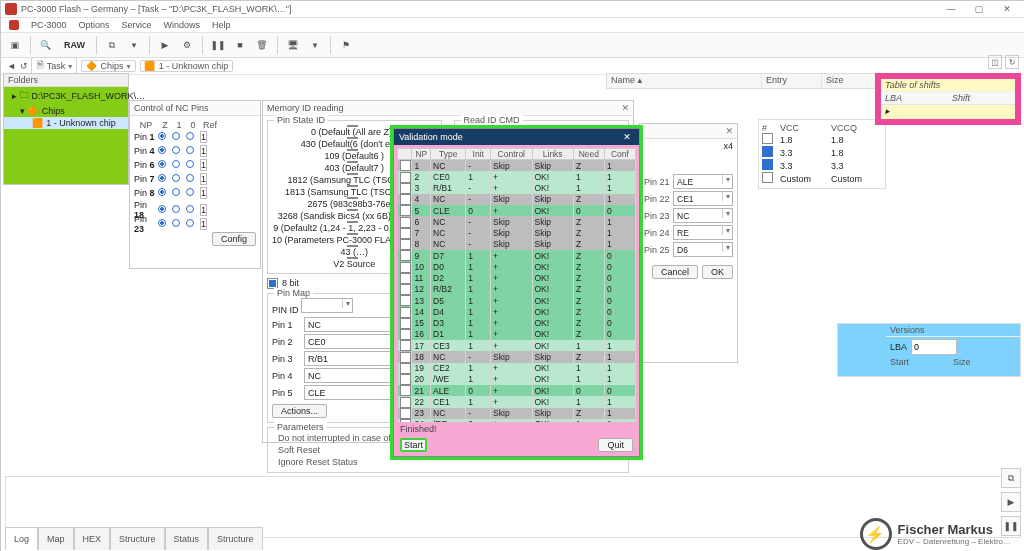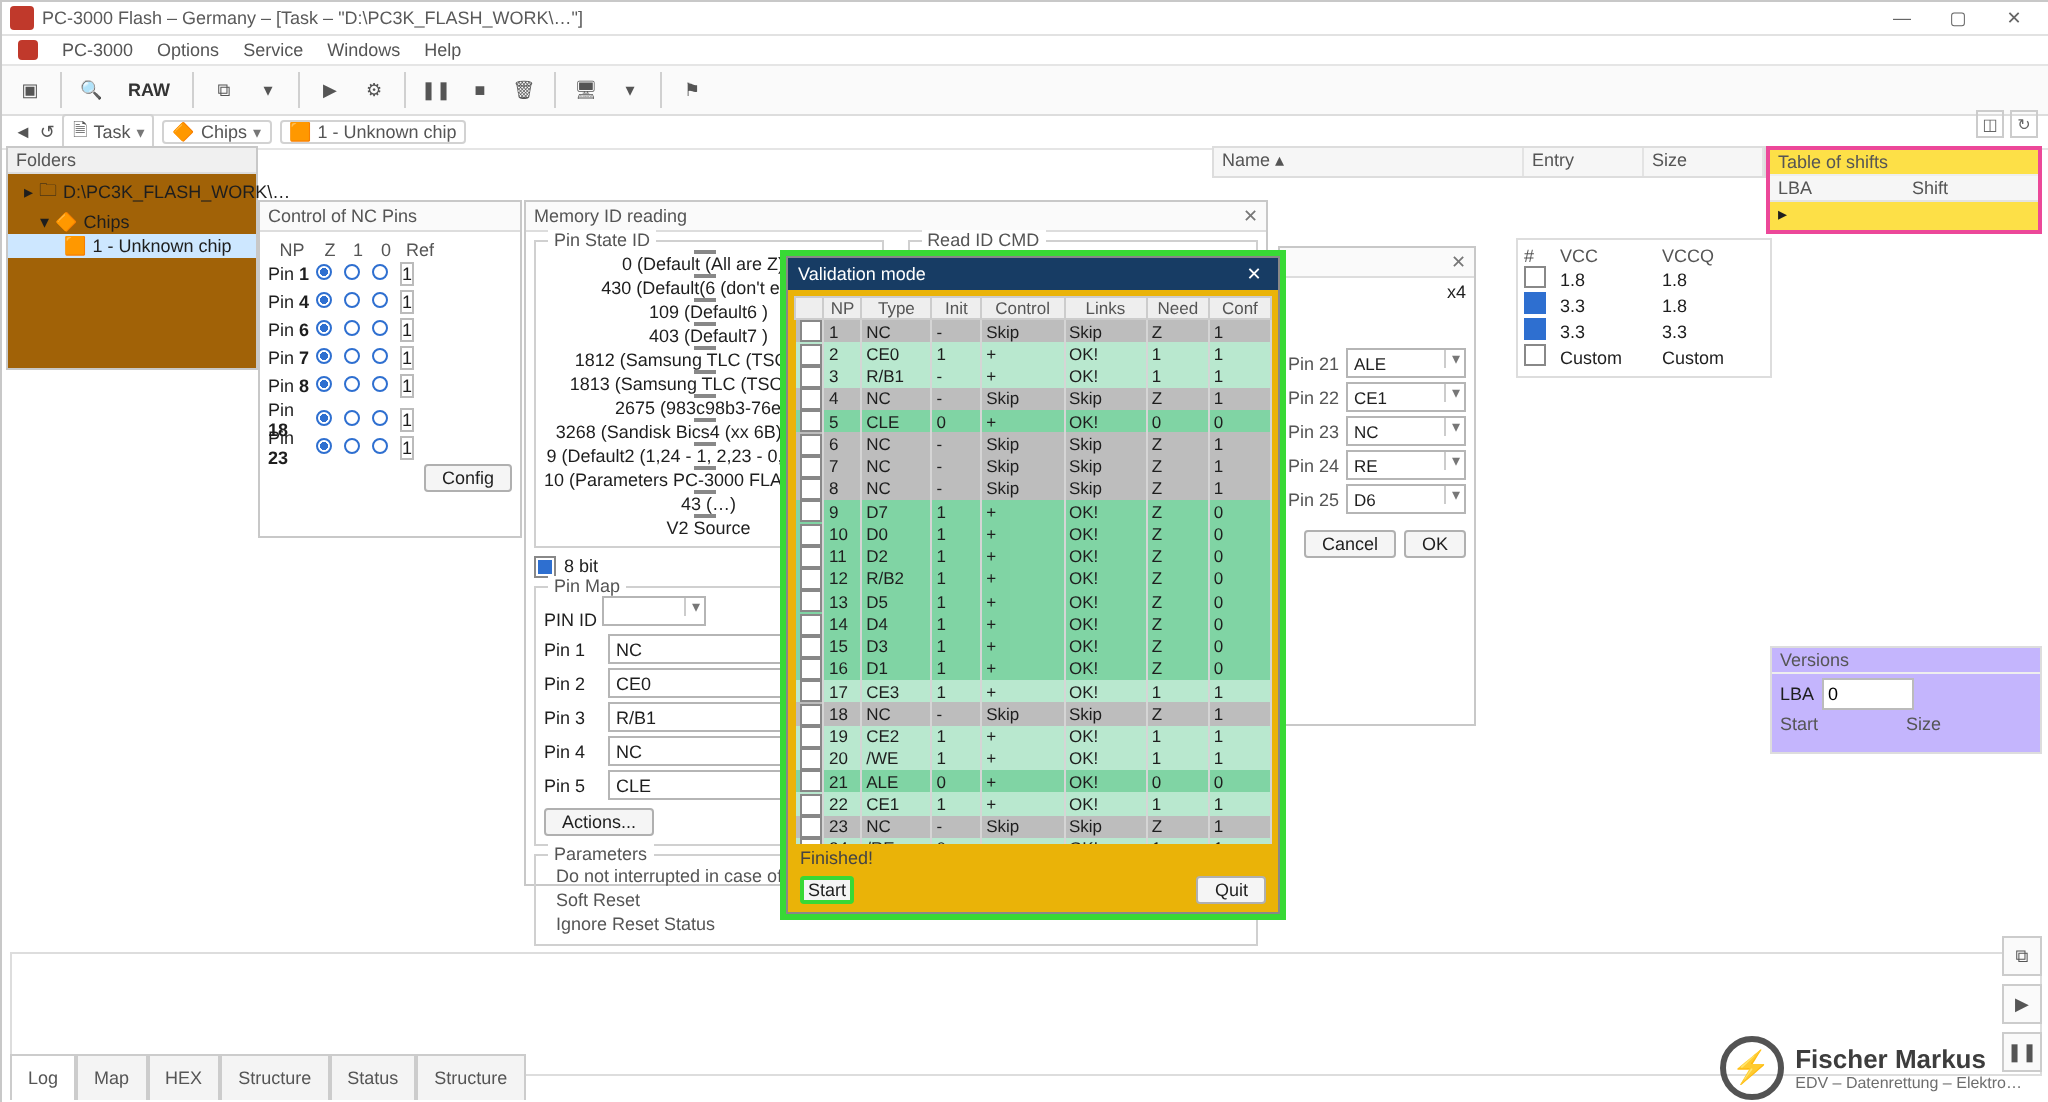--- a/index.html
+++ b/index.html
@@ -92,7 +92,7 @@
     position: absolute;
     left: 2px; top: 72px; width: 124px; height: 110px;
     border: 1px solid var(--border-light);
-    background: #a16207;
+    background: #84cc16;
   }
   .left-tree .hdr { background:#f0f0f0; padding:1px 4px; border-bottom:1px solid #ddd; color:#555; }
   .left-tree .item { padding: 1px 4px 1px 8px; display:flex; align-items:center; gap:3px; white-space:nowrap;}

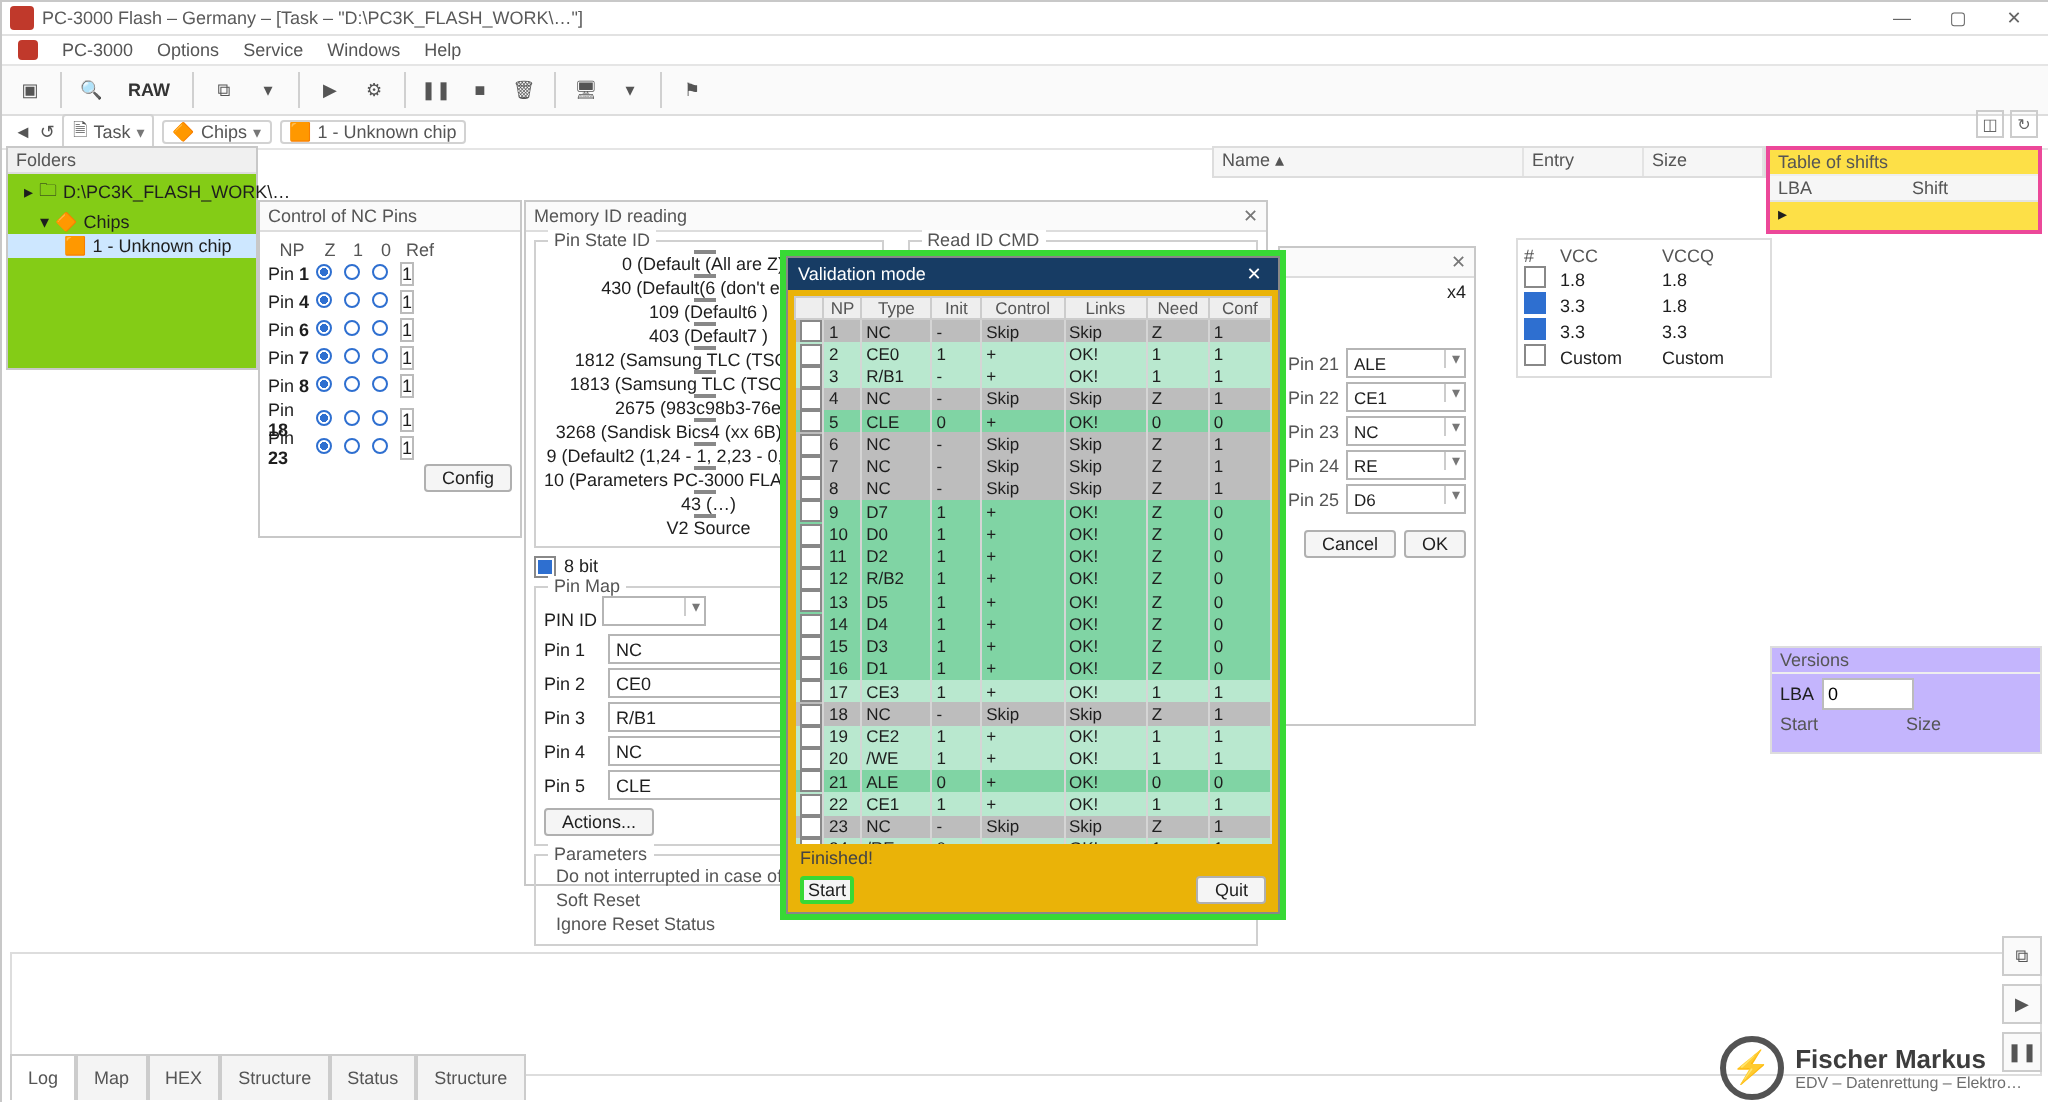--- a/index.html
+++ b/index.html
@@ -139,7 +139,7 @@
   .sq { width:9px;height:9px; display:inline-block; background:#fff; border:1px solid #888;}
   .sq.blue{ background: var(--blue-sq); border-color:var(--blue-sq);}
   
-  .shifts { position:absolute; right:4px; top:72px; width:134px; height:40px; border:2px solid #ec4899; background:#fde047;}
+  .shifts { position:absolute; right:4px; top:72px; width:134px; height:40px; border:6px solid #ec4899; background:#fef9c3;font-style:italic;}
   .shifts .hdr{ display:grid; grid-template-columns:1fr 1fr; background:#f6f6f6; border-bottom:1px solid #e3e3e3;}
   .shifts .hdr span{ padding:1px 4px; color:#555;}
   .shifts .title{ padding:1px 4px; border-bottom:1px solid #eee; color:#555;}

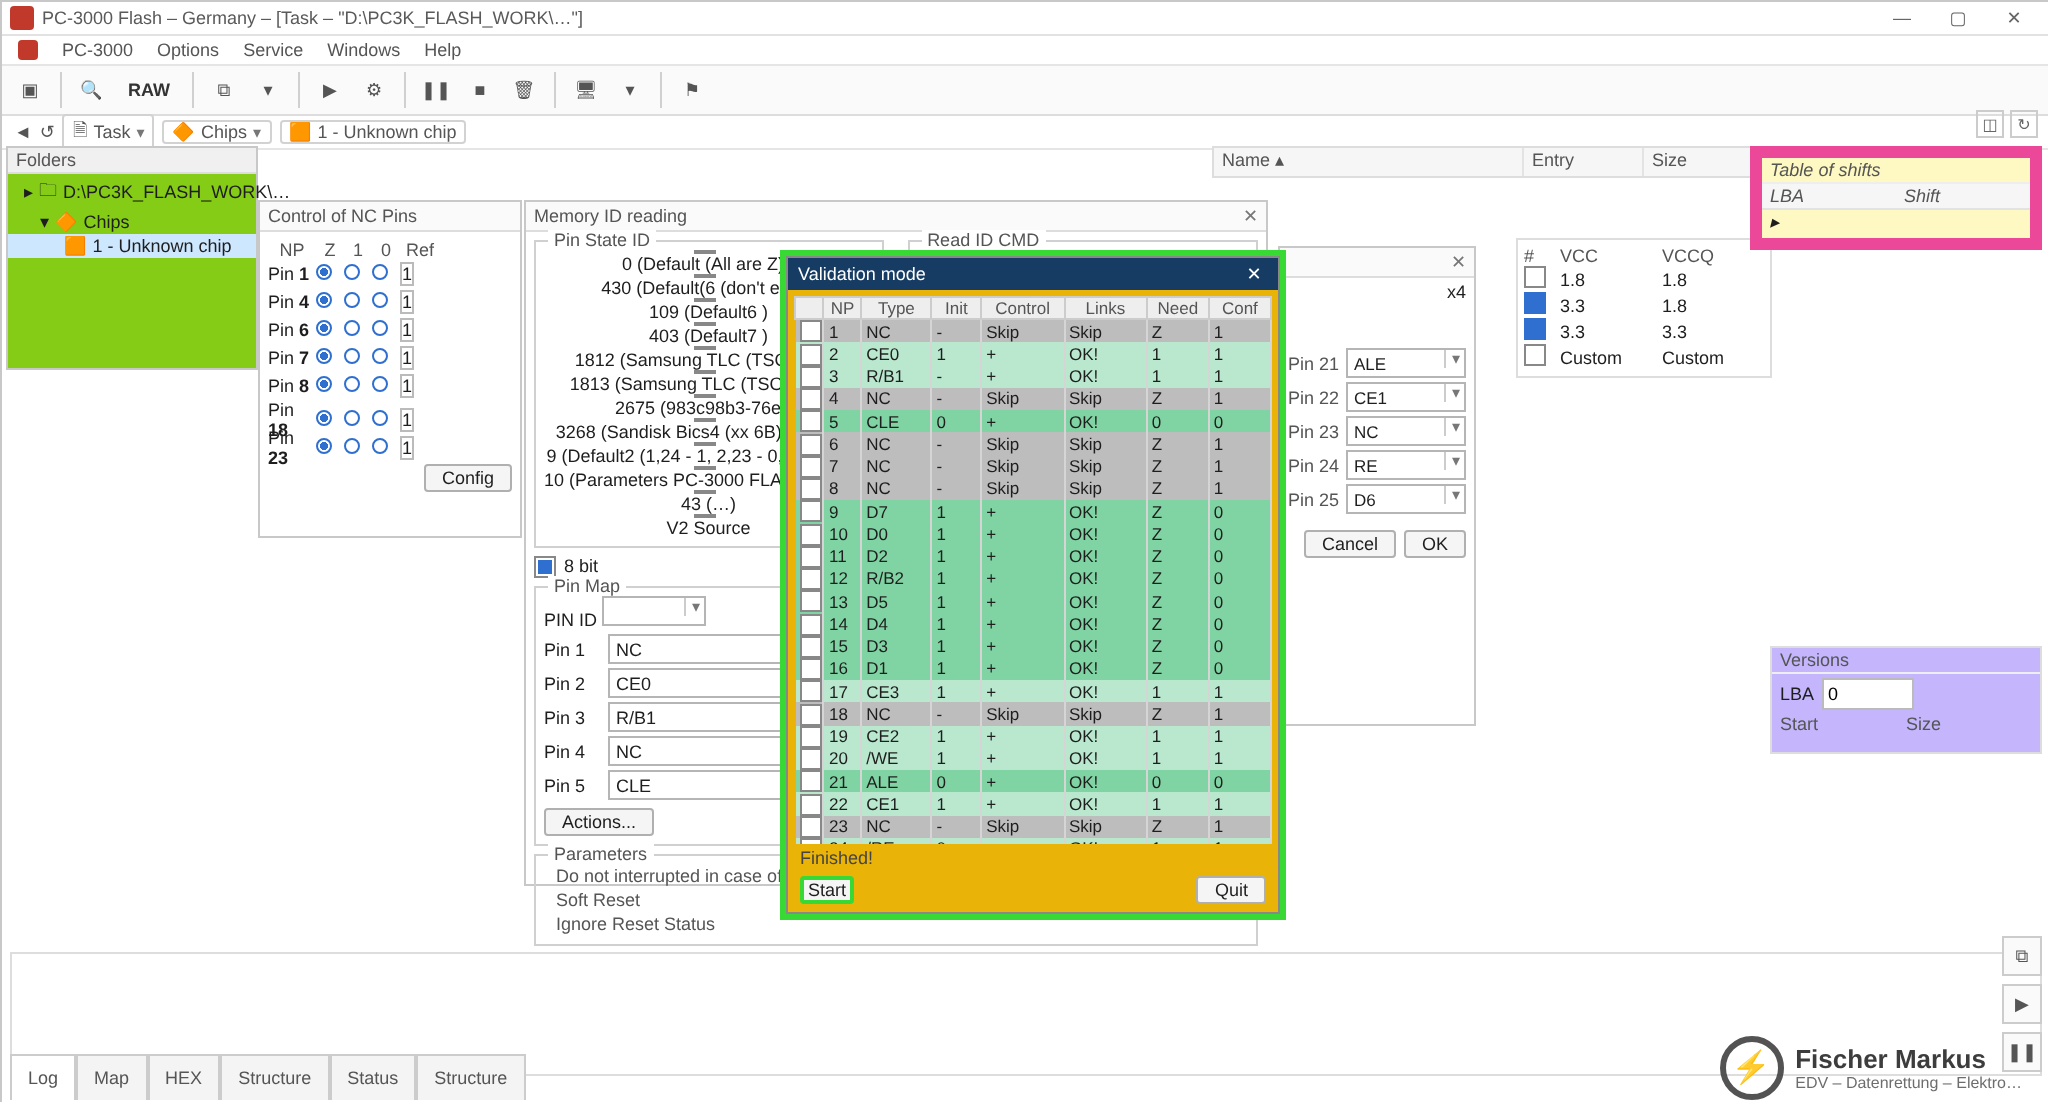--- a/index.html
+++ b/index.html
@@ -169,7 +169,7 @@
   
   .dlg { position:absolute; left:392px; top:127px; width:247px; height:329px; z-index:10; }
   .dlg .outline{ position:absolute; inset:-3px; border:3px solid var(--green-highlight); pointer-events:none; }
-  .dlg-inner{ position:absolute; inset:0; background:#eab308; border:1px solid #888; display:flex; flex-direction:column; }
+  .dlg-inner{ position:absolute; inset:0; background:#f9a8d4; border:1px solid #888; display:flex; flex-direction:column; }
   .dlg-title{ height:16px; background:var(--dialog-title); color:var(--dialog-title-text); display:flex; align-items:center; padding:0 5px; font-size:9px; }
   .dlg-title .spacer{flex:1;}
   .dlg-title .x{ width:14px; text-align:center; }

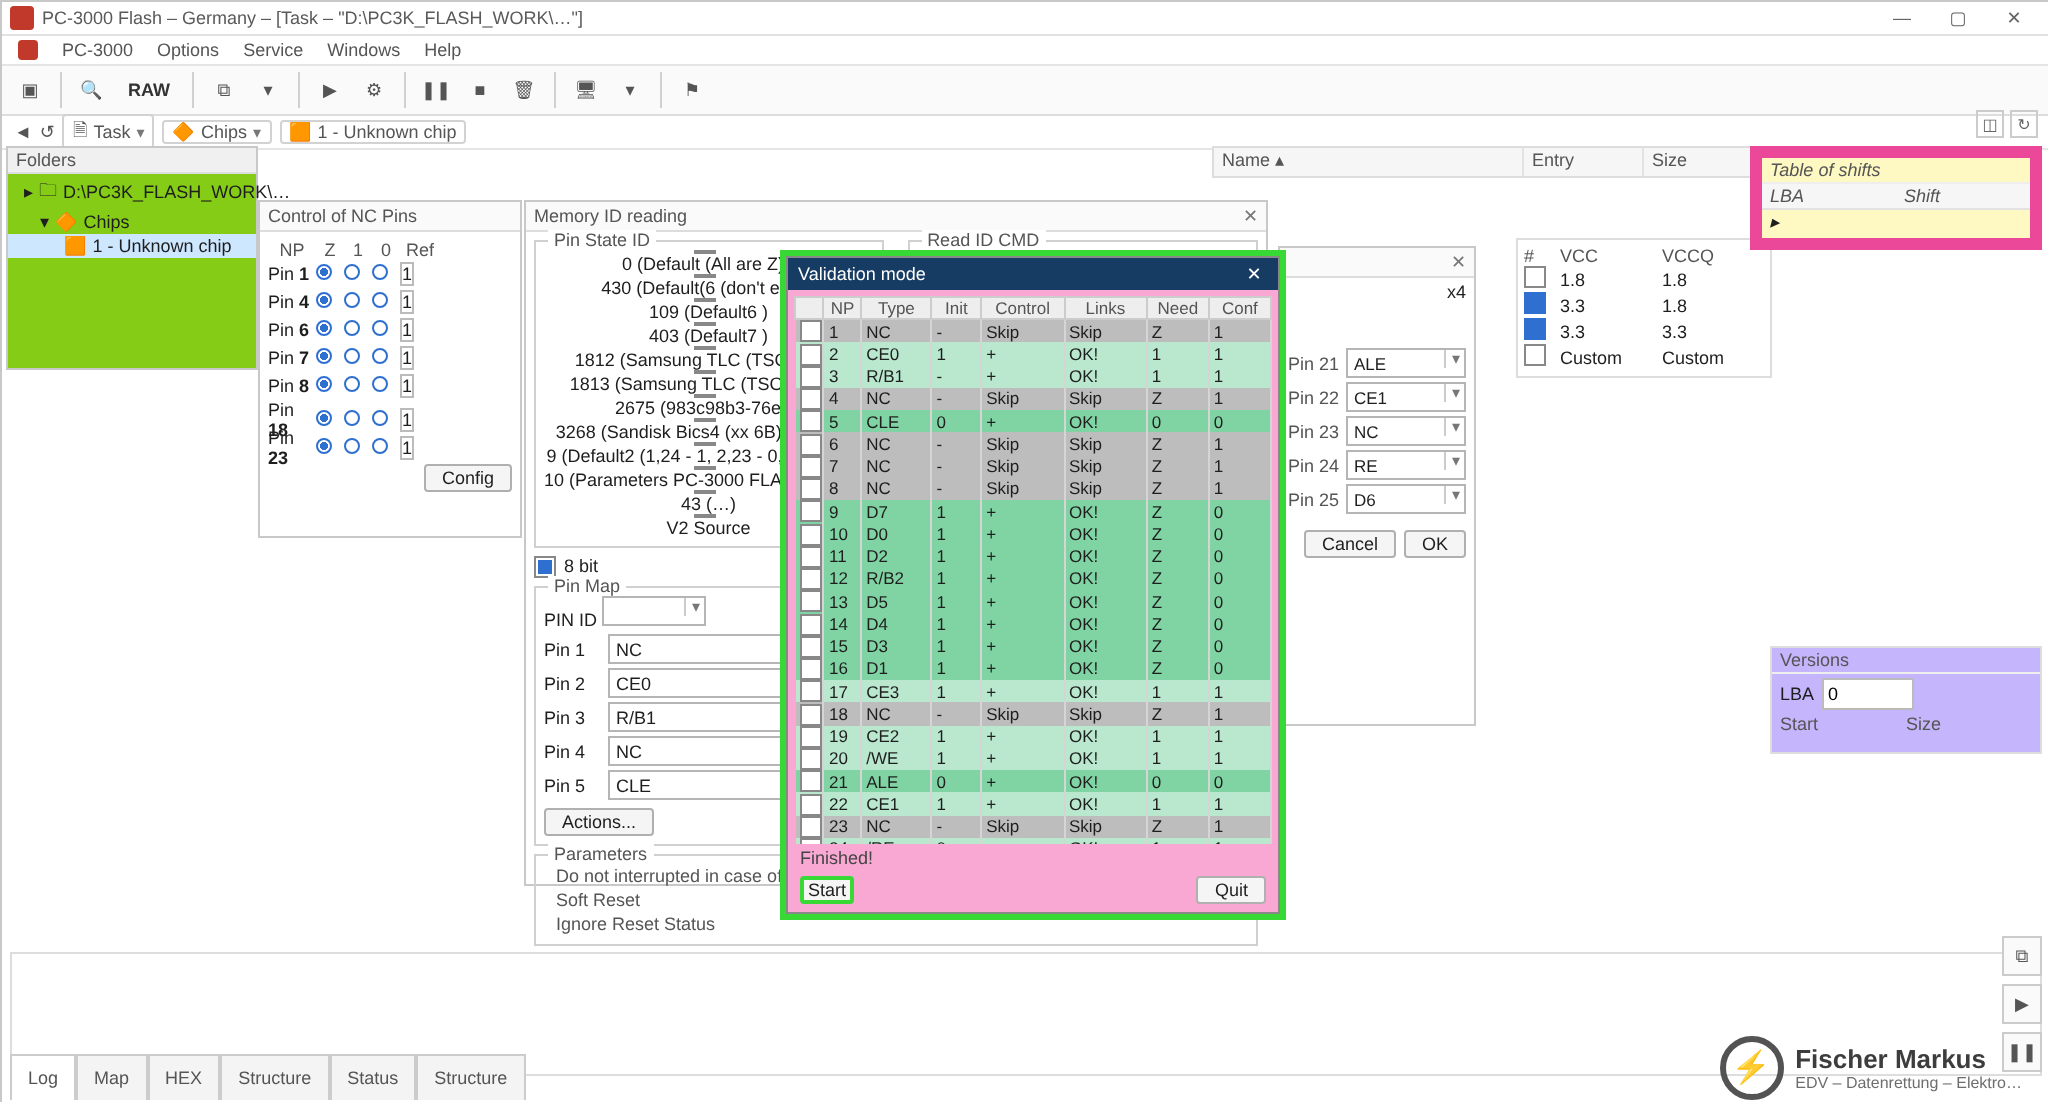--- a/index.html
+++ b/index.html
@@ -144,7 +144,7 @@
   .shifts .hdr span{ padding:1px 4px; color:#555;}
   .shifts .title{ padding:1px 4px; border-bottom:1px solid #eee; color:#555;}
   
-  .versions { position:absolute; right:4px; top:322px; width:134px; height:52px; border:1px solid #ddd; background:#c4b5fd;}
+  .versions { position:absolute; right:4px; top:322px; width:134px; height:52px; border:1px solid #ddd; background:#7dd3fc;padding-left:48px;}
   .versions .title{ padding:1px 4px; border-bottom:1px solid #eee; color:#555;}
   .versions .row{ display:flex; align-items:center; gap:4px; padding:2px 4px;}
   .versions input{ width:40px; height:12px; border:1px solid #bbb; font-size:9px;}

